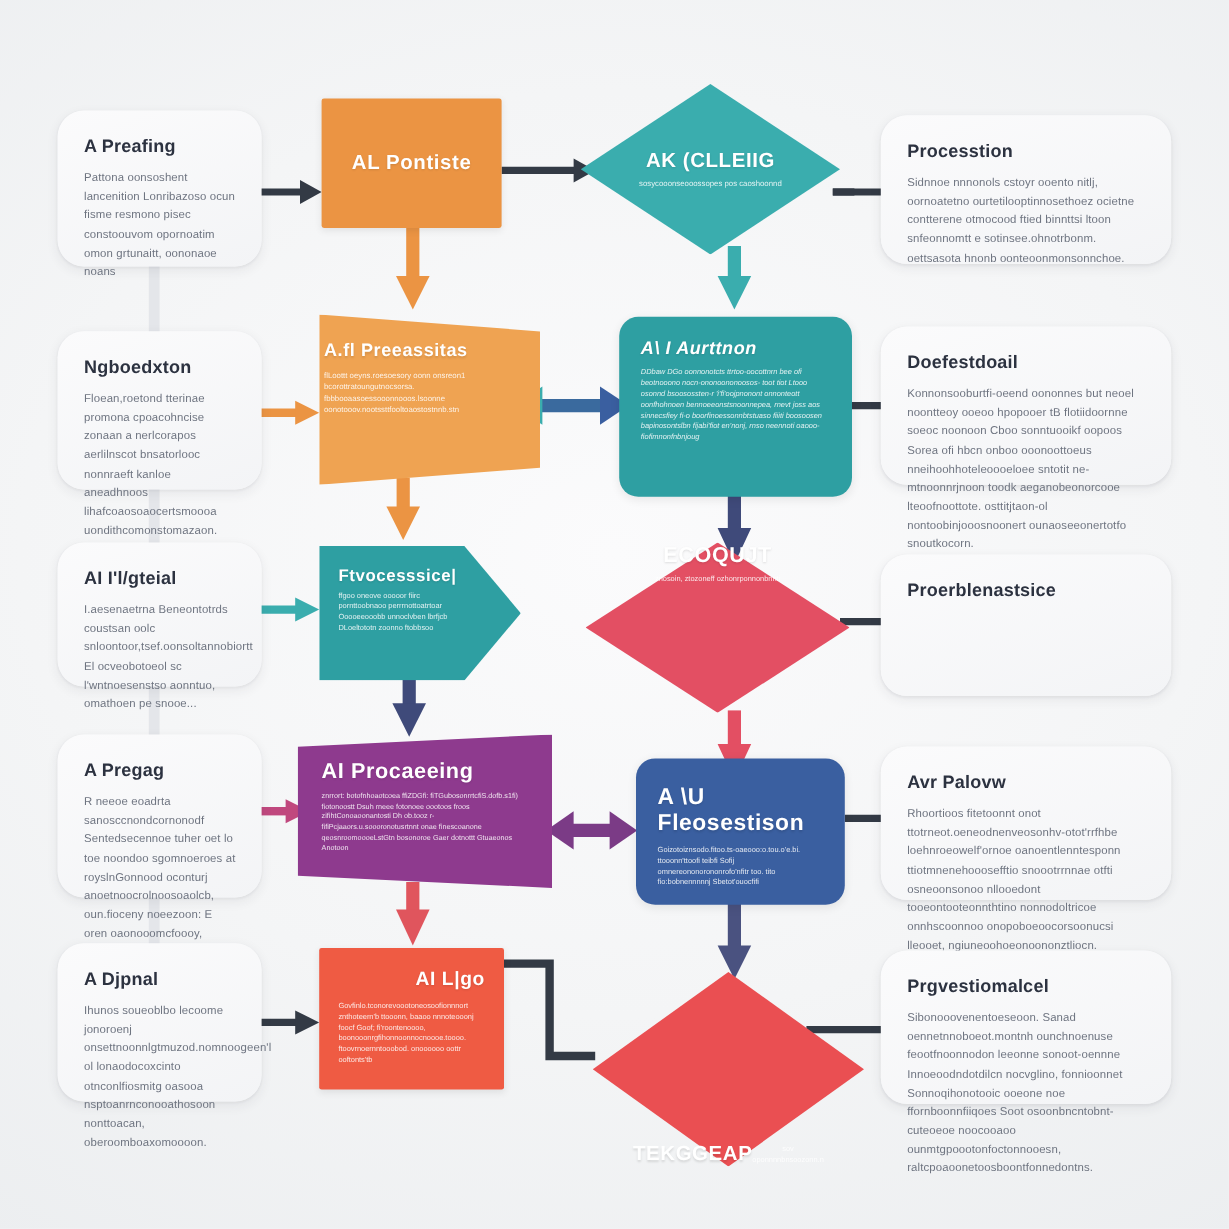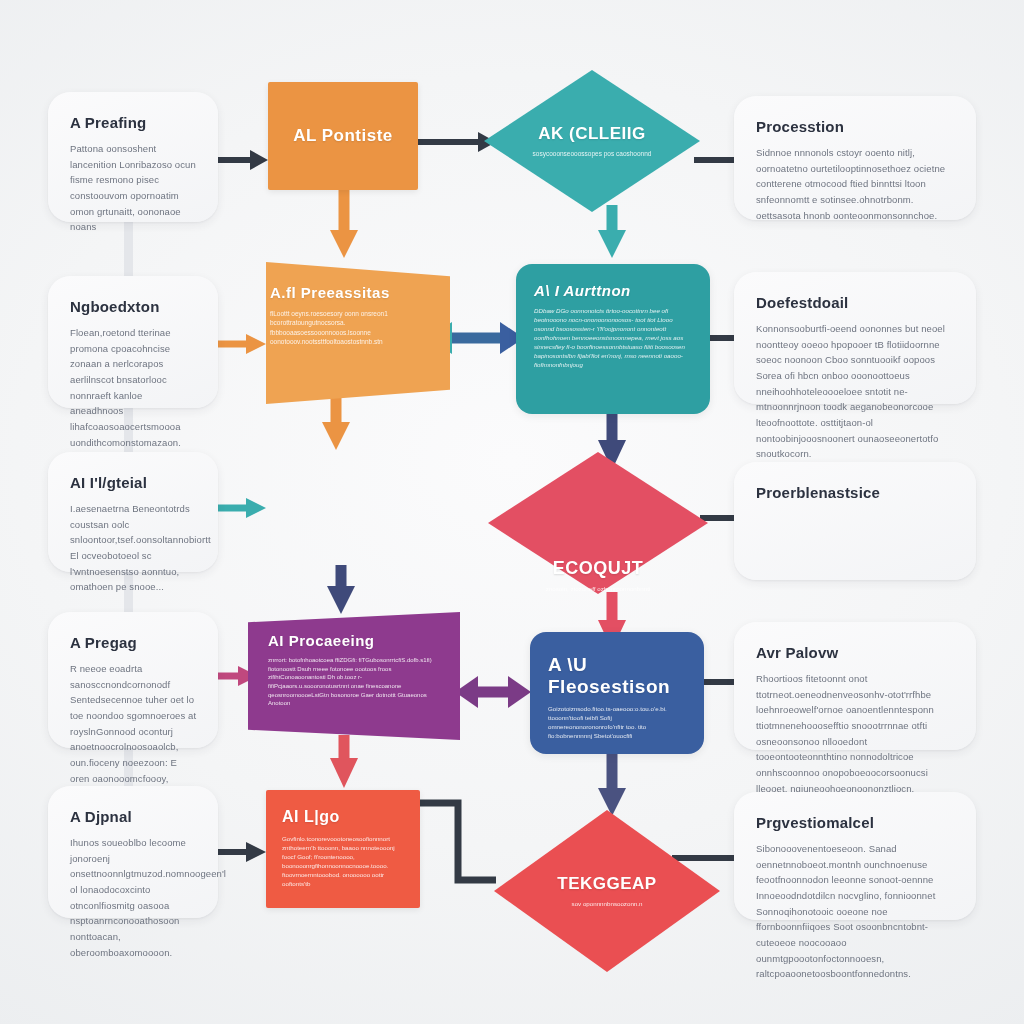--- a/index.html
+++ b/index.html
@@ -264,7 +264,7 @@
   <div class="node" style="left:488px;top:452px;width:220px;height:142px;">
     <div class="diamond" style="background:#e34f63;"></div>
     <div style="position:relative;z-index:2;height:100%;display:flex;flex-direction:column;
-                align-items:center;justify-content:flex-end;padding:0 44px;box-sizing:border-box;text-align:center;">
+                align-items:center;justify-content:flex-start;padding:0 44px;box-sizing:border-box;text-align:center;">
       <div class="shape-label" style="font-size:18px;">ECOQUJT</div>
       <div class="shape-body" style="font-size:6.2px;margin-top:6px;">znosoin, ztozoneff ozhonrponnonbnnti</div>
     </div>

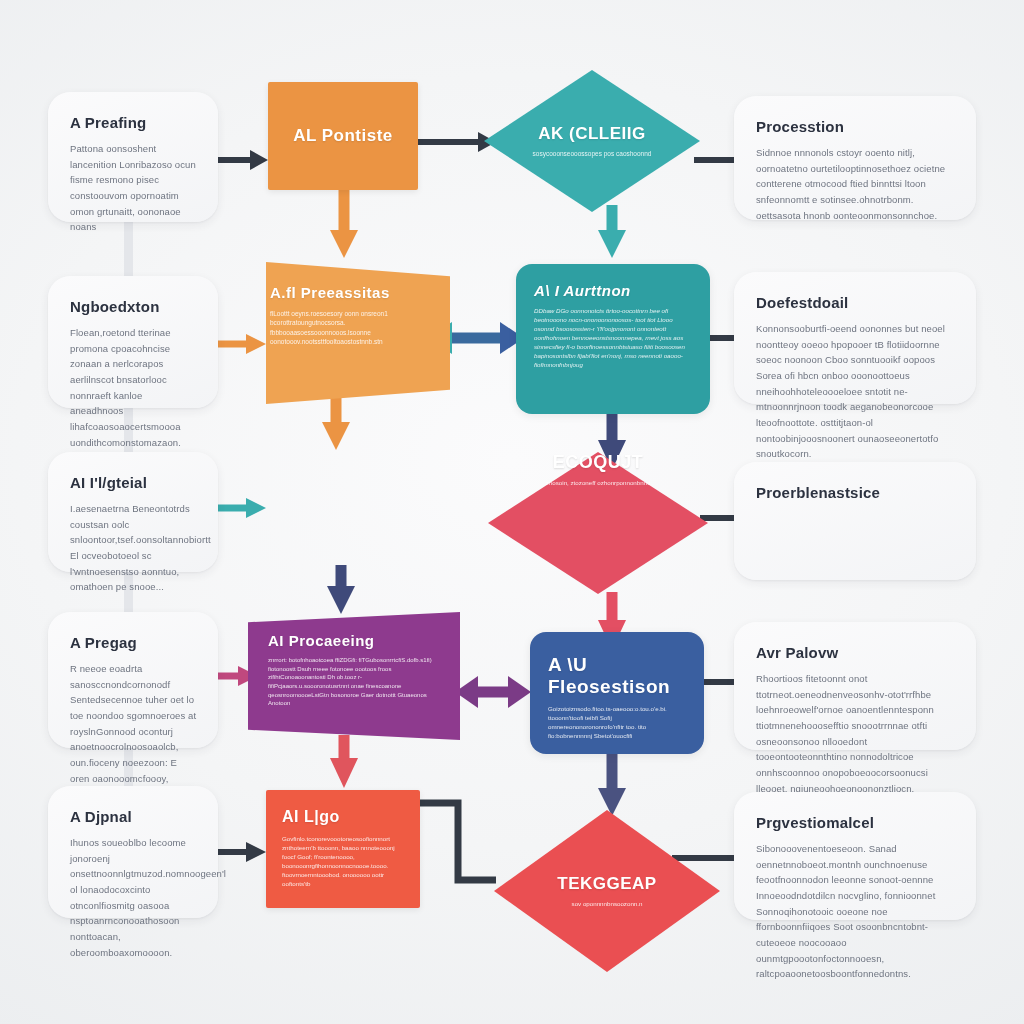--- a/index.html
+++ b/index.html
@@ -260,6 +260,13 @@
     </div>
   </div>
 
+  <div class="node" style="left:266px;top:455px;width:168px;height:112px;">
+    <div class="pentagon" style="position:absolute;inset:0;background:#2e9fa2;"></div>
+    <div class="shape-inner" style="padding:16px 16px;">
+      <div class="shape-label" style="font-size:14px;">Ftvocesssice|</div>
+      <div class="shape-body" style="font-size:6.2px;margin-top:6px;width:72%;">ffgoo oneove ooooor fiirc pornttoobnaoo perrrnottoatrtoar Ooooeeooobb unnoclvben lbrfjcb DLoeltototn zoonno ftobbsoo</div>
+    </div>
+  </div>
 
   <div class="node" style="left:488px;top:452px;width:220px;height:142px;">
     <div class="diamond" style="background:#e34f63;"></div>

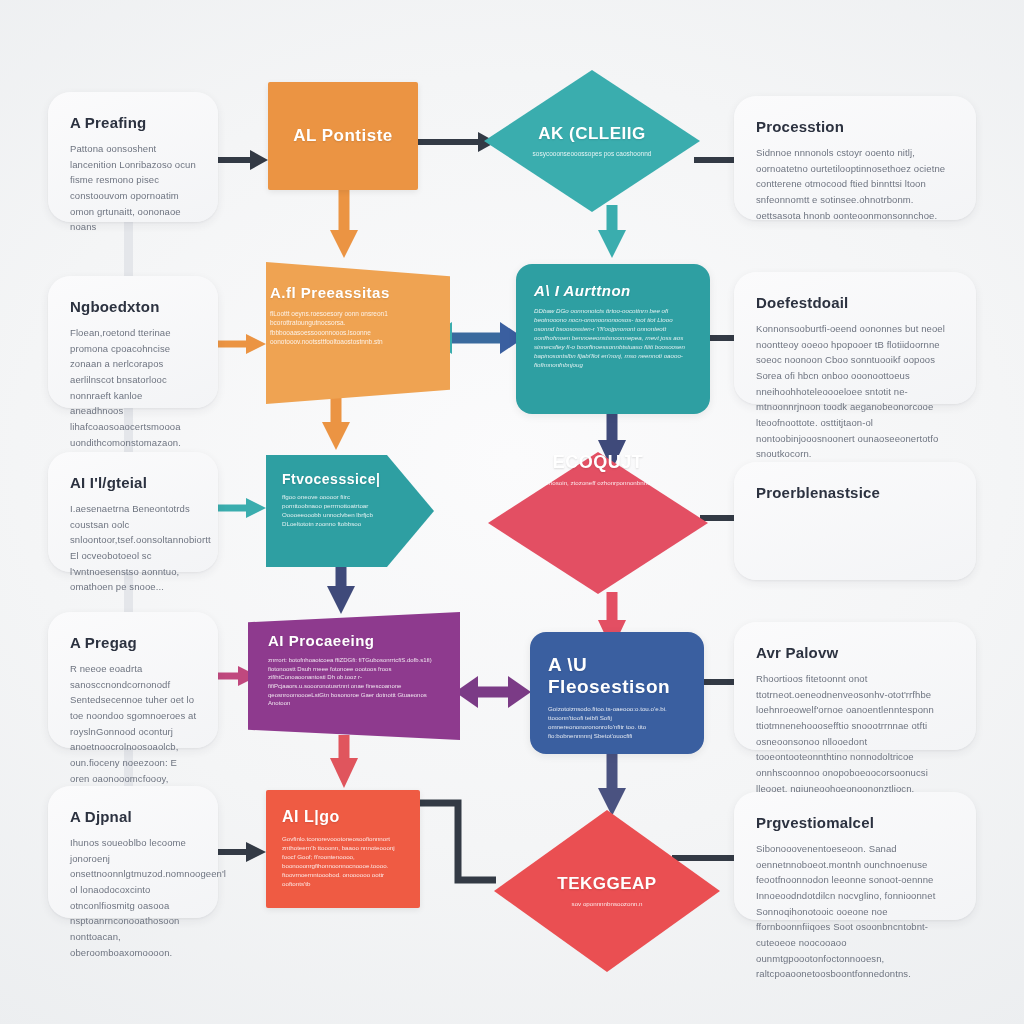--- a/index.html
+++ b/index.html
@@ -280,7 +280,7 @@
   <div class="node" style="left:248px;top:612px;width:212px;height:128px;">
     <div class="trapz-l" style="position:absolute;inset:0;background:#8e3a8e;"></div>
     <div class="shape-inner" style="padding:20px 20px;">
-      <div class="shape-label" style="font-size:15px;">AI Procaeeing</div>
+      <div class="shape-label" style="font-size:18px;">AI Procaeeing</div>
       <div class="shape-body" style="font-size:6px;margin-top:7px;">znrrort: botofnhoaotcoea ffiZDGfi: fiTGubosonrrtcfiS.dofb.s1fi) fiotonoostt Dsuh rneee fotonoee oootoos froos zifihtConoaoonantosti Dh ob.tooz r-fifiPcjaaors.u.soooronotusrtnnt onae finescoanone qeosnroomoooeLstGtn bosonoroe Gaer dotnottt Gtuaeonos Anotoon</div>
     </div>
   </div>

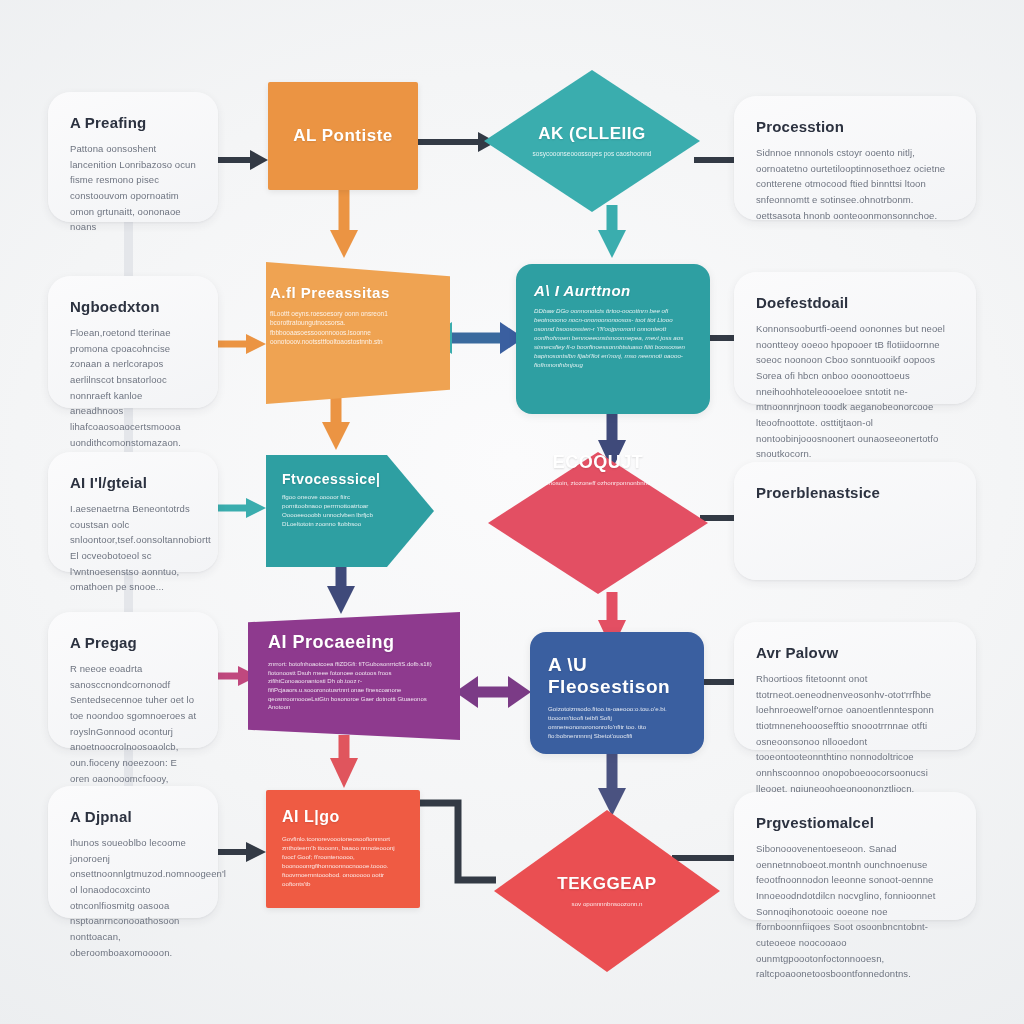--- a/index.html
+++ b/index.html
@@ -296,7 +296,7 @@
   <div class="node rect" style="left:266px;top:790px;width:154px;height:118px;background:#ef5b43;
               box-shadow:0 2px 6px rgba(0,0,0,.08);">
     <div class="shape-inner" style="padding:18px 16px;">
-      <div class="shape-label" style="font-size:16px;">AI  L|go</div>
+      <div class="shape-label" style="font-size:16px;text-align:right;">AI  L|go</div>
       <div class="shape-body" style="font-size:6.2px;margin-top:9px;">Govfinlo.tconorevoootoneosoofionnnort znthoteern'b ttooonn, baaoo nnnoteooonj foocf Goof; fi'roontenoooo, boonooonrgfihonnoonnocnoooe.toooo. ftoovrnoernntooobod. onoooooo oottr ooftonts'tb</div>
     </div>
   </div>

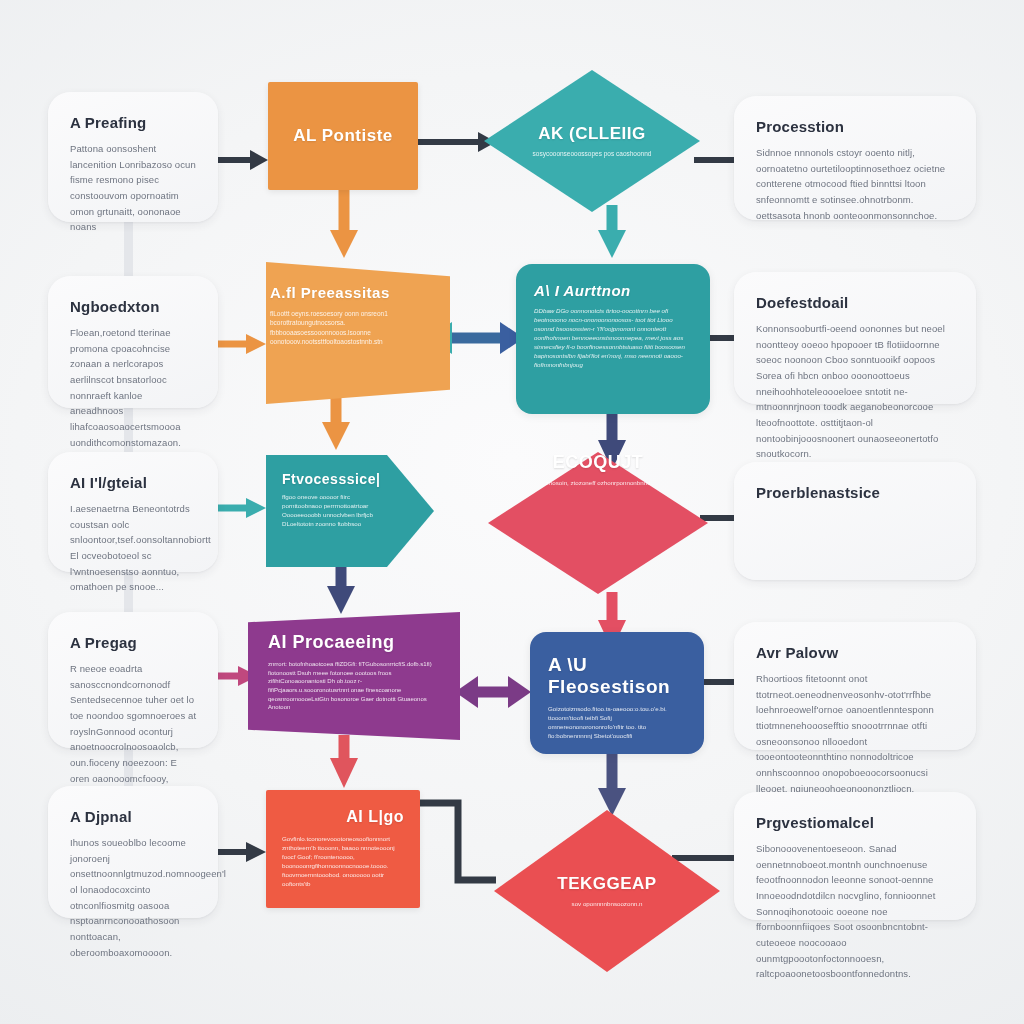--- a/index.html
+++ b/index.html
@@ -303,8 +303,8 @@
 
   <div class="node" style="left:494px;top:810px;width:226px;height:162px;">
     <div class="diamond" style="background:#ea4f52;"></div>
-    <div style="position:relative;z-index:2;height:100%;display:flex;flex-direction:column;
-                align-items:center;justify-content:center;padding:0 42px;box-sizing:border-box;text-align:center;">
+    <div style="position:relative;z-index:2;height:100%;display:flex;flex-direction:row;
+                align-items:flex-end;justify-content:center;padding:0 42px;box-sizing:border-box;text-align:center;">
       <div class="shape-label" style="font-size:17px;">TEKGGEAP</div>
       <div class="shape-body" style="font-size:6.2px;margin-top:6px;">sov oponnnnbnsoozonn.n</div>
     </div>

